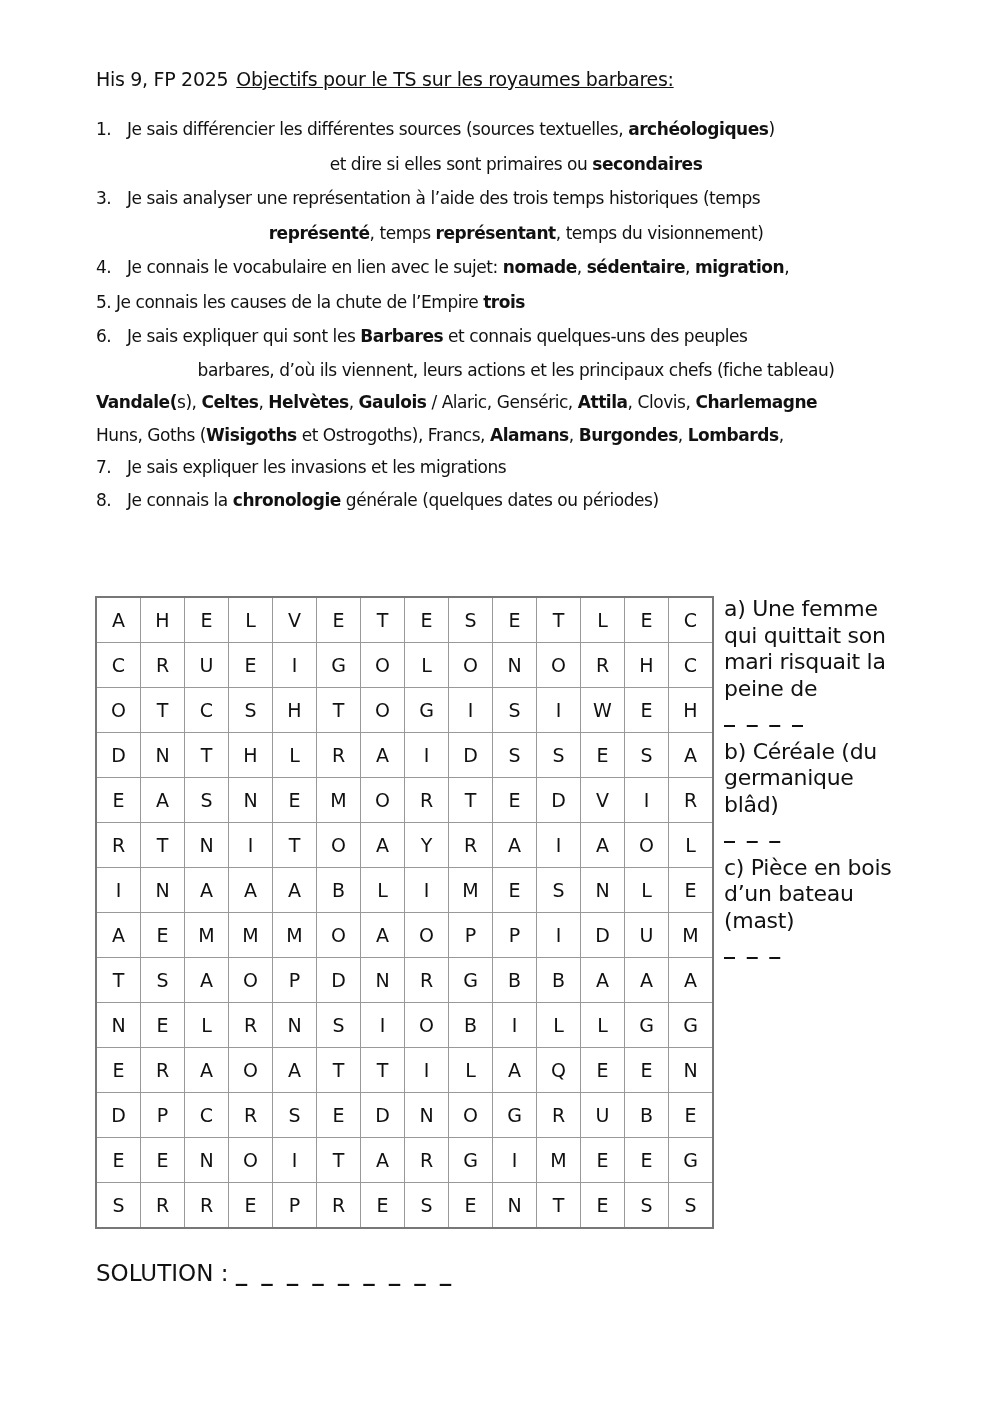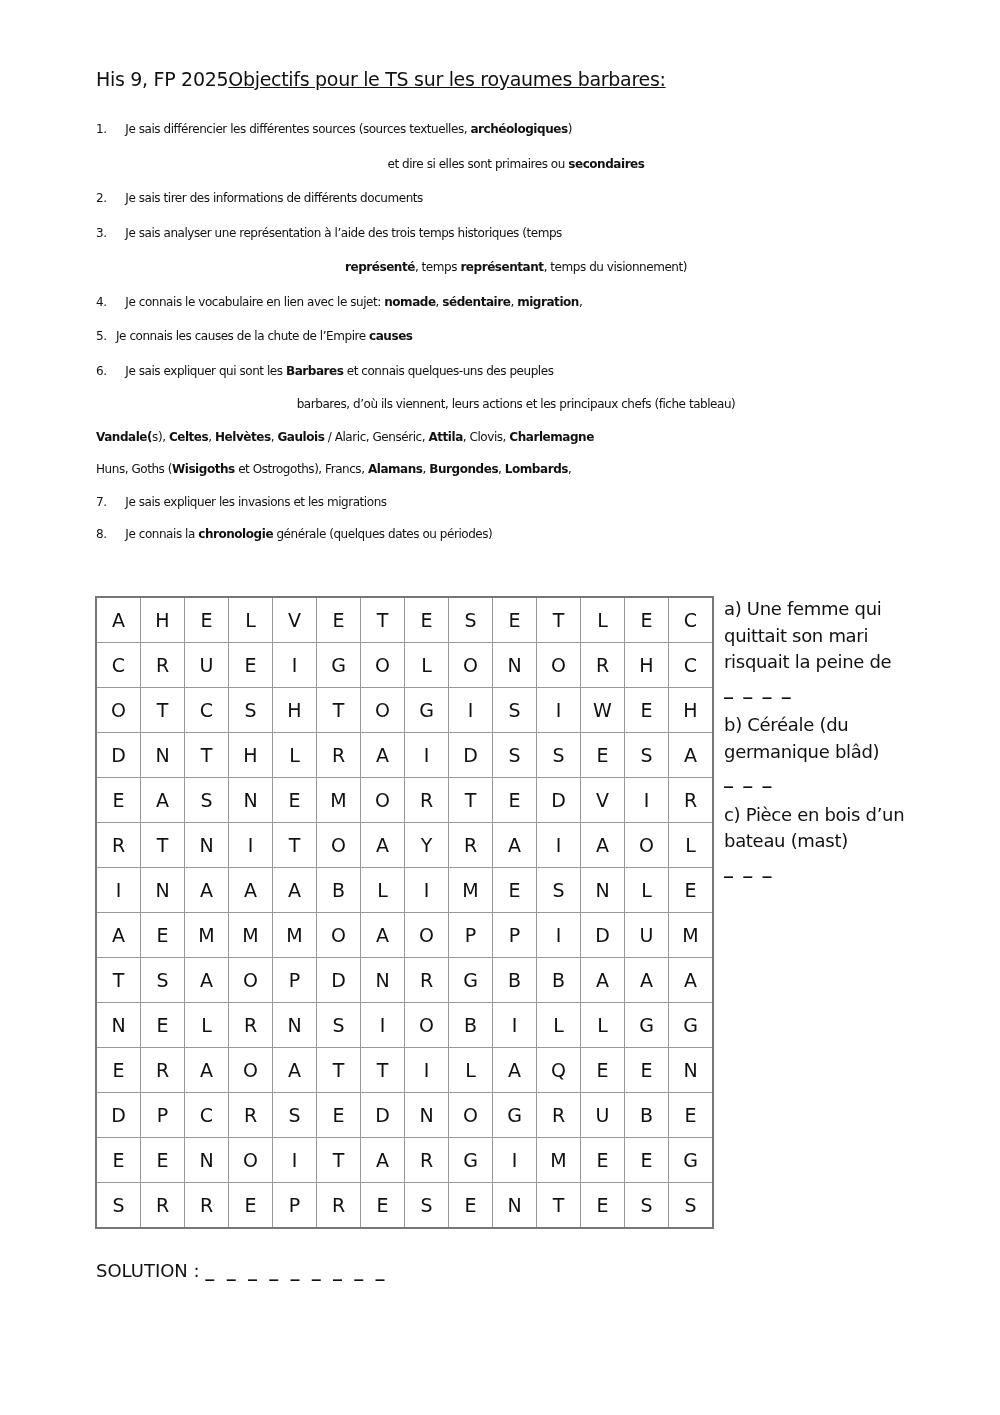--- a/index.html
+++ b/index.html
@@ -12,7 +12,7 @@
     position: absolute; left: 96px; top: 68px; font-size: 19px; letter-spacing: -0.3px;
     white-space: nowrap;
   }
-  .header .title { text-decoration: underline; margin-left: 0; }
+  .header .title { text-decoration: underline; margin-left: 8px; }
   .objectives { position: absolute; left: 96px; top: 112px; width: 820px; }
   .line {
     height: 34.5px; line-height: 34.5px; font-size: 12px; letter-spacing: -0.45px;

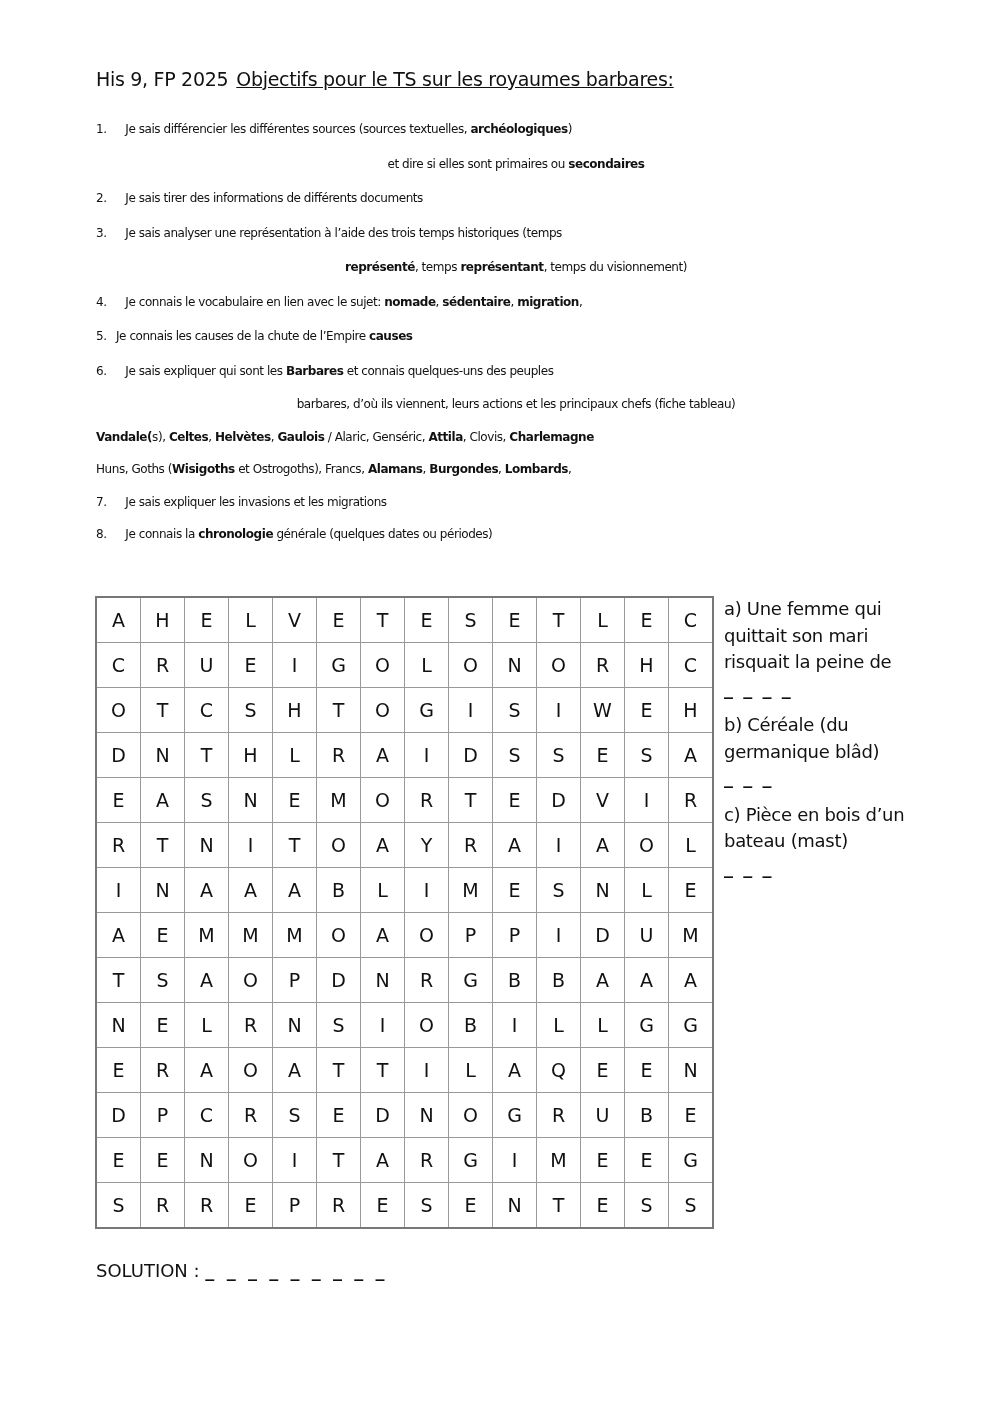--- a/index.html
+++ b/index.html
@@ -15,7 +15,7 @@
   .header .title { text-decoration: underline; margin-left: 8px; }
   .objectives { position: absolute; left: 96px; top: 112px; width: 820px; }
   .line {
-    height: 34.5px; line-height: 34.5px; font-size: 12px; letter-spacing: -0.45px;
+    height: 34.5px; line-height: 34.5px; font-size: 17px; letter-spacing: -0.45px;
     white-space: nowrap;
   }
   .line.indent { padding-left: 20px; text-align: center; }

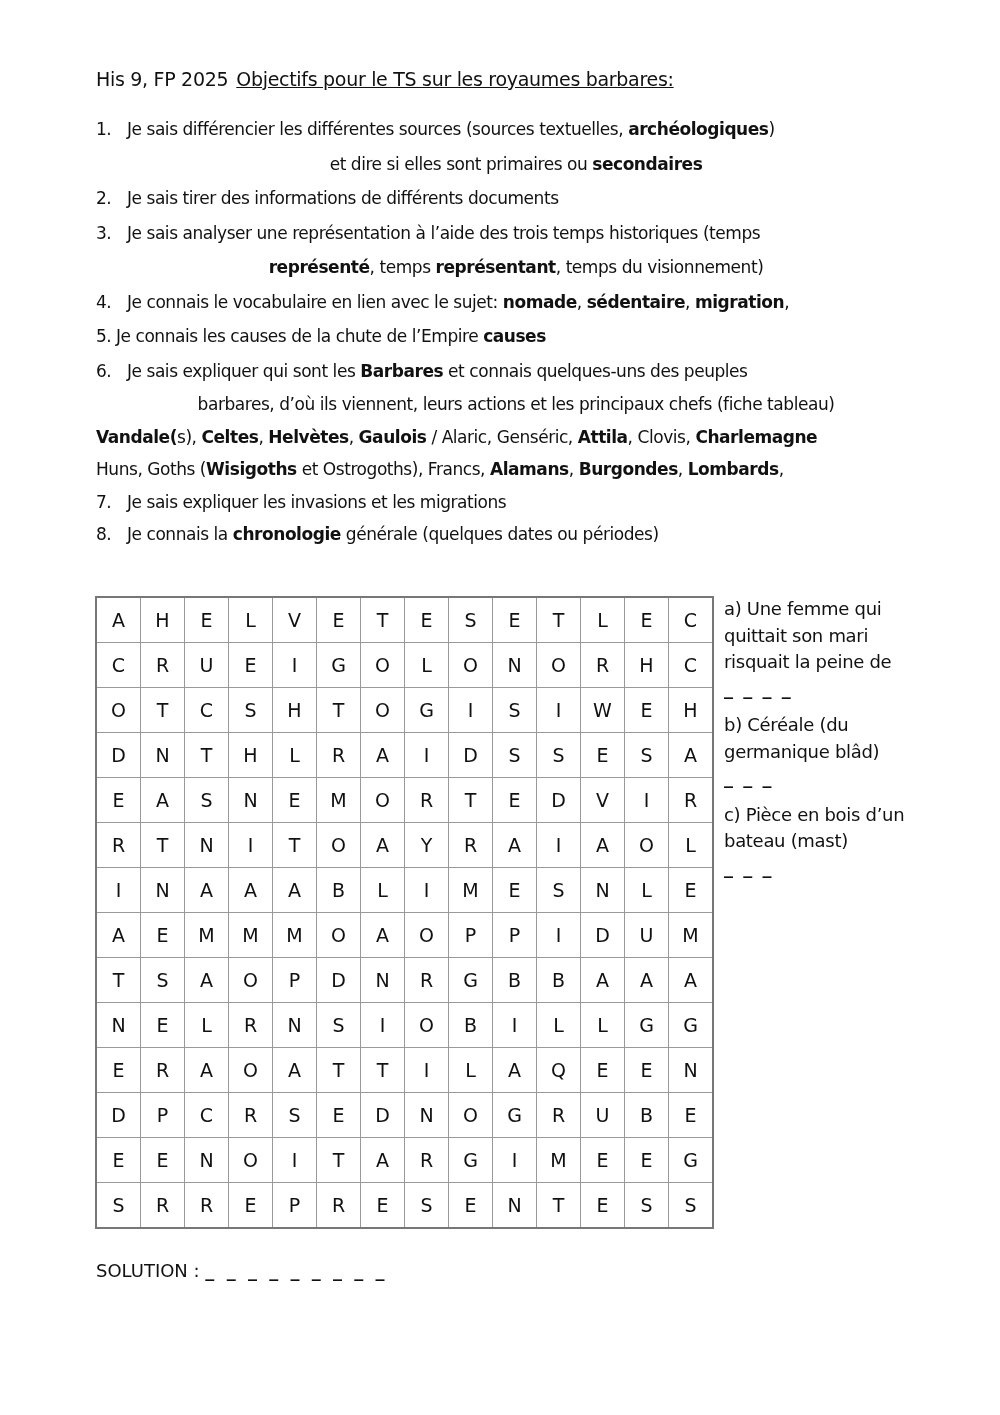--- a/index.html
+++ b/index.html
@@ -50,7 +50,6 @@
   <div class="objectives">
     <div class="line"><span class="num">1.</span><span> Je sais différencier les différentes sources (sources textuelles, </span><b>archéologiques</b><span>)</span></div>
     <div class="line indent"><span>et dire si elles sont primaires ou </span><b>secondaires</b></div>
-    <div class="line"><span class="num">2.</span><span> Je sais tirer des informations de différents documents</span></div>
     <div class="line"><span class="num">3.</span><span> Je sais analyser une représentation à l’aide des trois temps historiques (temps</span></div>
     <div class="line indent"><b>représenté</b><span>, temps </span><b>représentant</b><span>, temps du visionnement)</span></div>
     <div class="line"><span class="num">4.</span><span> Je connais le vocabulaire en lien avec le sujet: </span><b>nomade</b><span>, </span><b>sédentaire</b><span>, </span><b>migration</b><span>,</span></div>

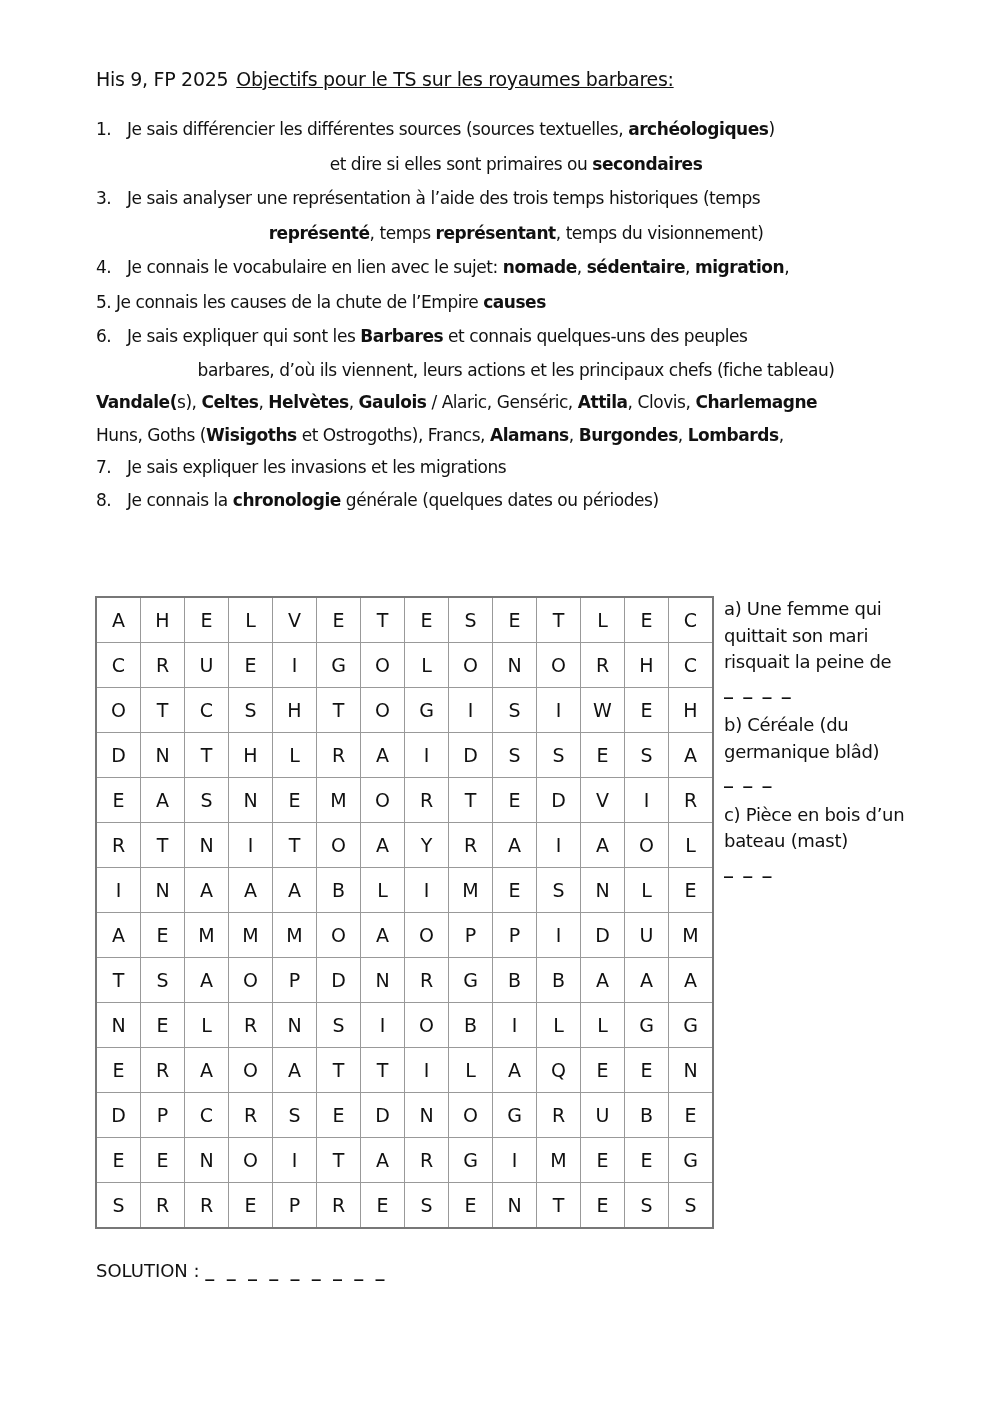--- a/index.html
+++ b/index.html
@@ -53,7 +53,7 @@
     <div class="line"><span class="num">3.</span><span> Je sais analyser une représentation à l’aide des trois temps historiques (temps</span></div>
     <div class="line indent"><b>représenté</b><span>, temps </span><b>représentant</b><span>, temps du visionnement)</span></div>
     <div class="line"><span class="num">4.</span><span> Je connais le vocabulaire en lien avec le sujet: </span><b>nomade</b><span>, </span><b>sédentaire</b><span>, </span><b>migration</b><span>,</span></div>
-    <div class="line"><span class="num short">5.</span><span>Je connais les causes de la chute de l’Empire </span><b>causes</b></div>
+    <div class="line"><span class="num short">5.</span><span>Je connais les causes de la chute de l’Empire </span><b>trois</b></div>
     <div class="line"><span class="num">6.</span><span> Je sais expliquer qui sont les </span><b>Barbares</b><span> et connais quelques-uns des peuples</span></div>
     <div class="line indent tight"><span>barbares, d’où ils viennent, leurs actions et les principaux chefs (fiche tableau)</span></div>
     <div class="line tight"><b>Vandale(</b><span>s), </span><b>Celtes</b><span>, </span><b>Helvètes</b><span>, </span><b>Gaulois</b><span> / Alaric, Genséric, </span><b>Attila</b><span>, Clovis, </span><b>Charlemagne</b></div>

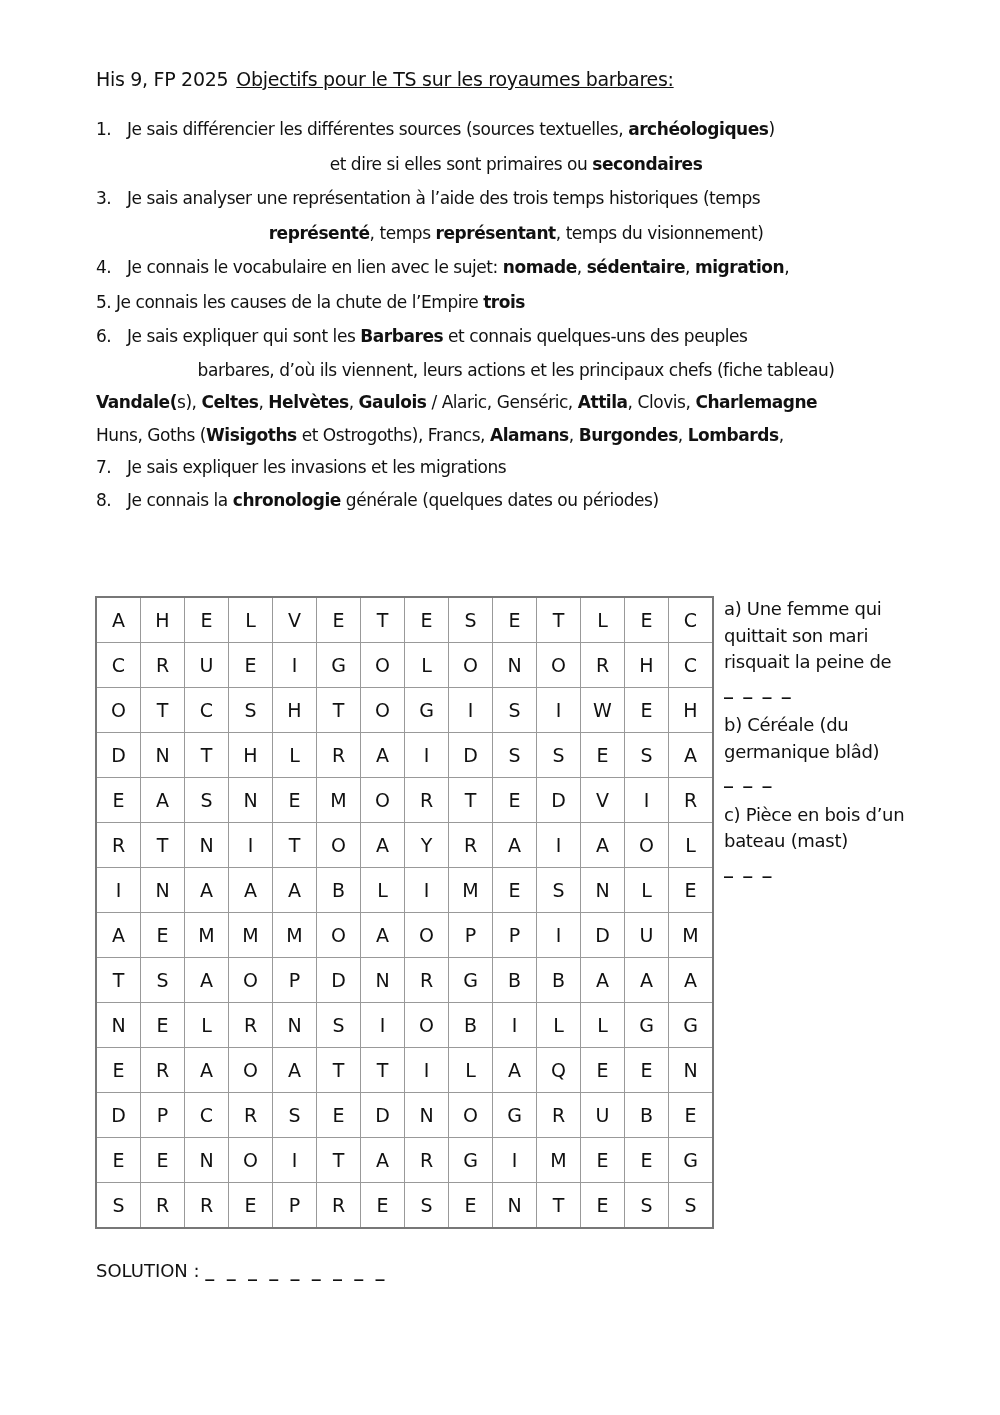--- a/index.html
+++ b/index.html
@@ -32,7 +32,7 @@
     width: 43px; height: 44px; border: 1px solid #999; text-align: center;
     vertical-align: middle; font-size: 19px; padding: 0;
   }
-  .clues { position: absolute; left: 724px; top: 596px; width: 190px; font-size: 18px; line-height: 26.5px; letter-spacing: -0.3px; }
+  .clues { position: absolute; left: 724px; top: 596px; width: 190px; font-size: 22px; line-height: 26.5px; letter-spacing: -0.3px; }
   .clue { margin-bottom: 10px; }
   .blank { letter-spacing: 2px; font-weight: bold; }
   .solution { position: absolute; left: 96px; top: 1260px; font-size: 18px; white-space: nowrap; }

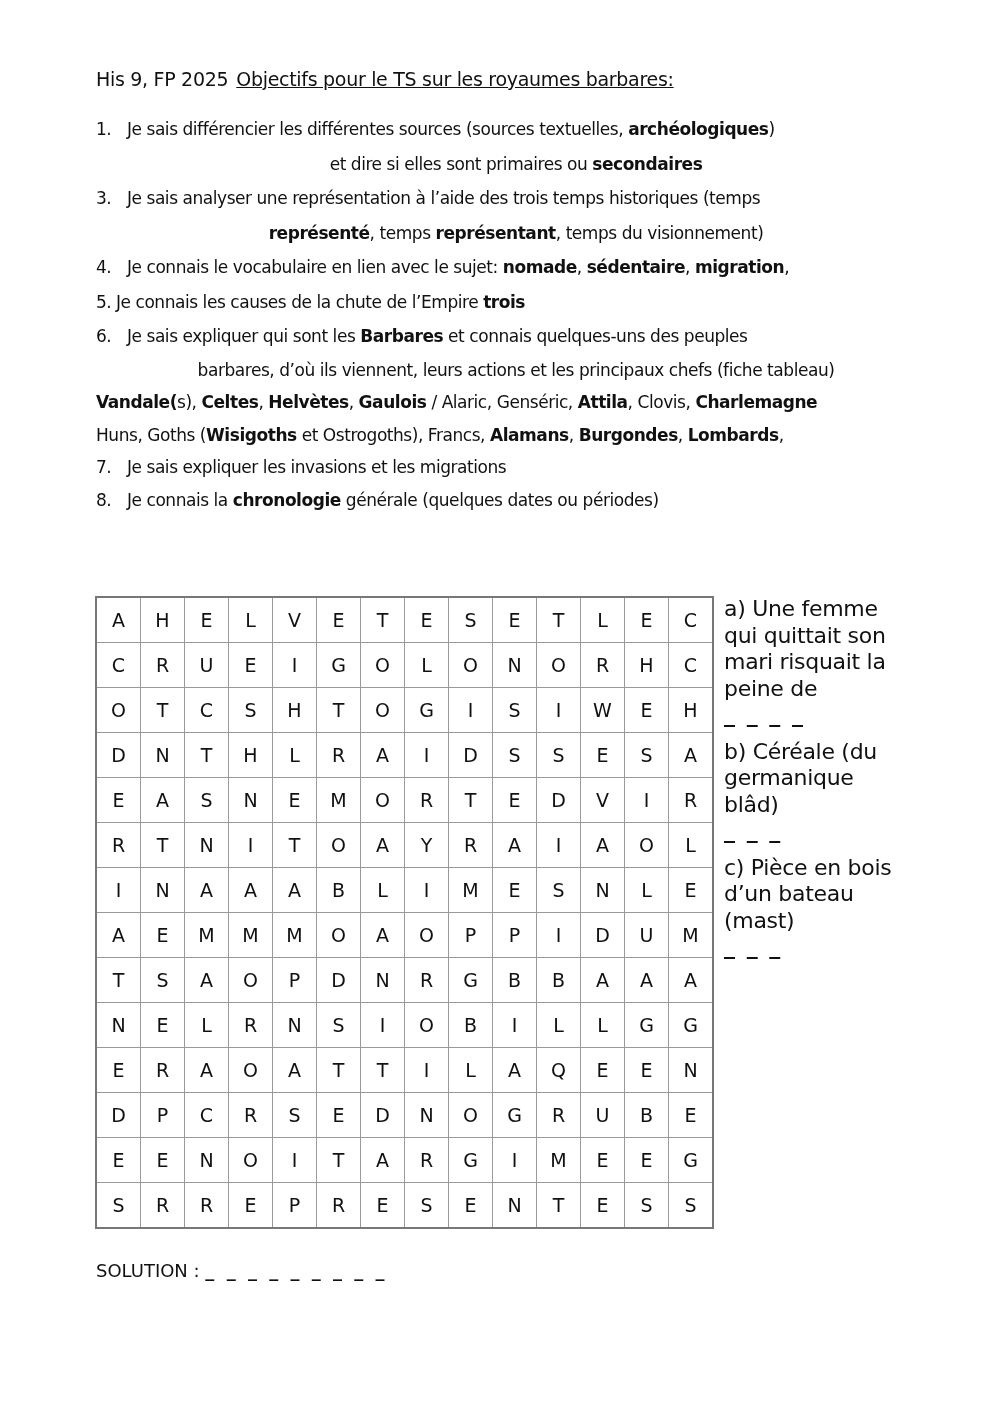--- a/index.html
+++ b/index.html
@@ -35,7 +35,7 @@
   .clues { position: absolute; left: 724px; top: 596px; width: 190px; font-size: 22px; line-height: 26.5px; letter-spacing: -0.3px; }
   .clue { margin-bottom: 10px; }
   .blank { letter-spacing: 2px; font-weight: bold; }
-  .solution { position: absolute; left: 96px; top: 1260px; font-size: 18px; white-space: nowrap; }
+  .solution { position: absolute; left: 96px; top: 1260px; font-size: 23px; white-space: nowrap; }
   .solution .blanks { letter-spacing: 3px; font-weight: bold; }
 </style>
 </head>

